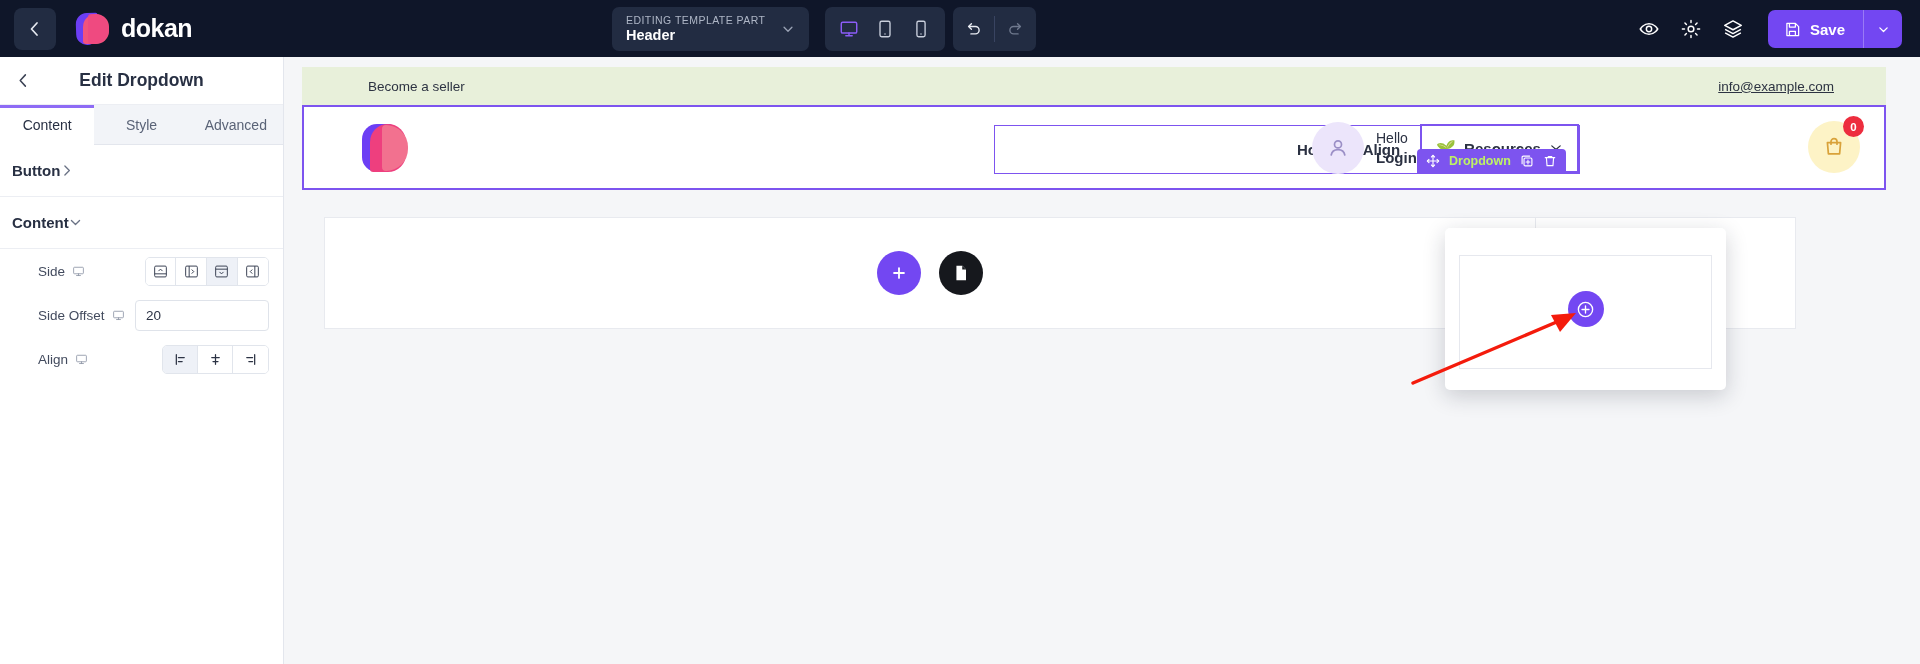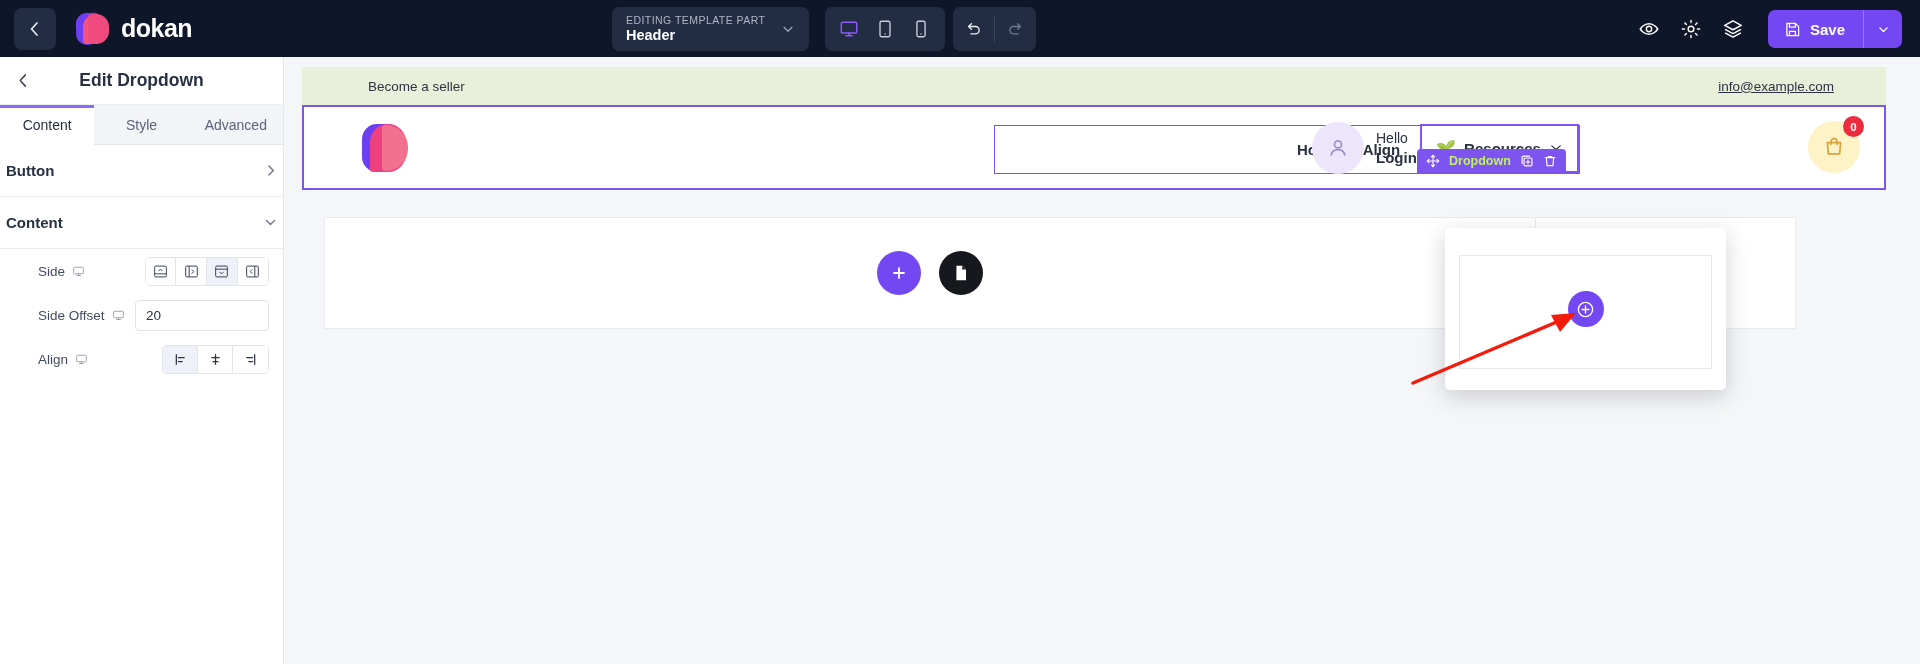--- a/index.html
+++ b/index.html
@@ -121,8 +121,8 @@
     box-shadow: inset 0 3px 0 0 #8e6bf5;
   }
   .section-row {
-    height: 52px; display: flex; align-items: center; justify-content: space-between;
-    padding: 0 6px; border-bottom: 1px solid #eceef3; cursor: pointer;
+    height: 52px; display: flex; align-items: center; justify-content: flex-start;
+    padding: 0 12px; border-bottom: 1px solid #eceef3; cursor: pointer;
   }
   .section-label { font-size: 15px; font-weight: bold; color: #283043; }
   .ctl-row {

